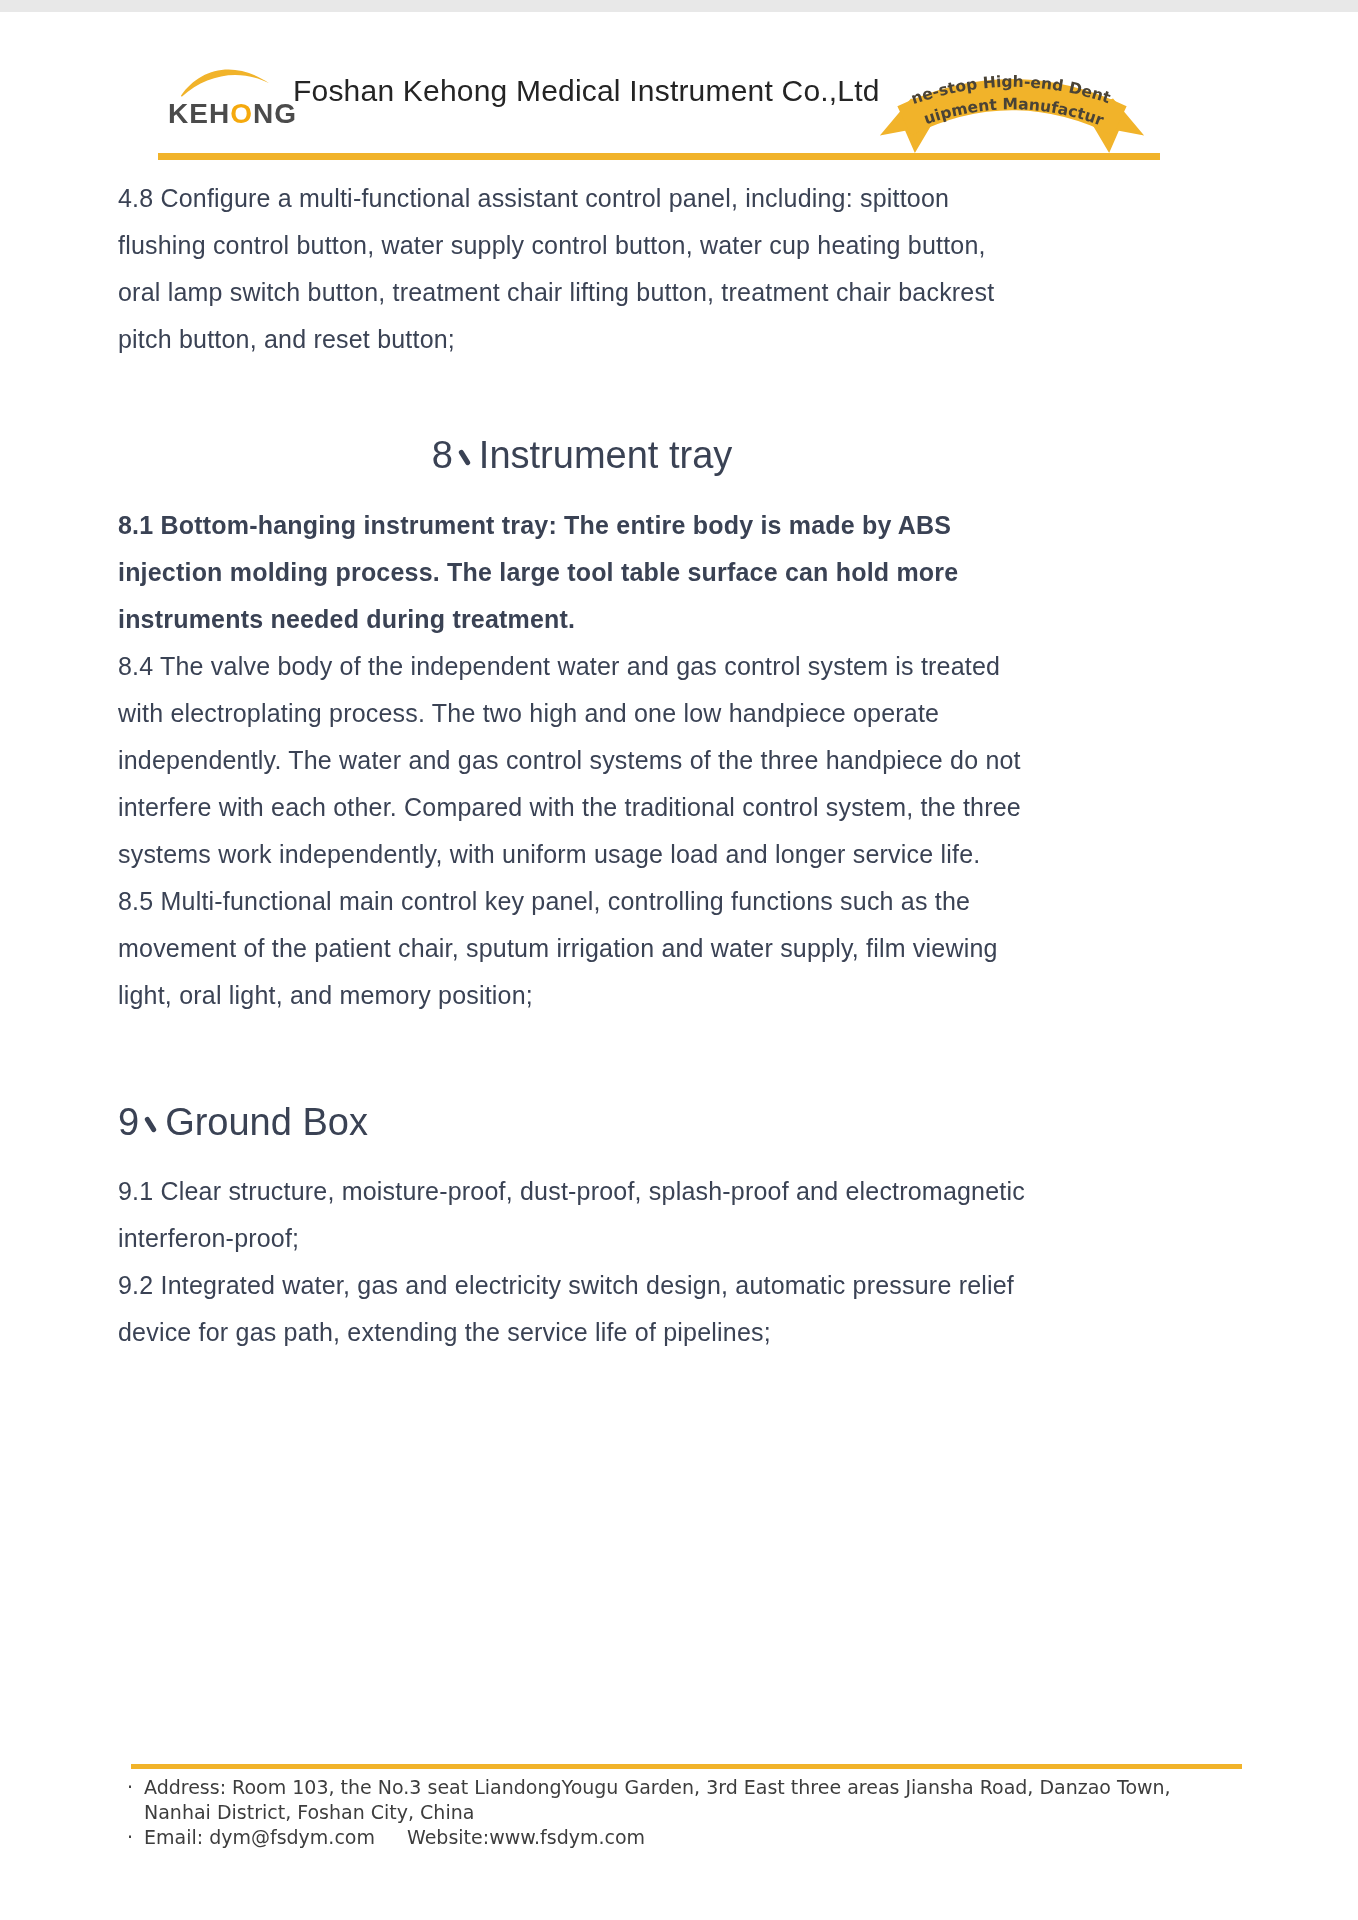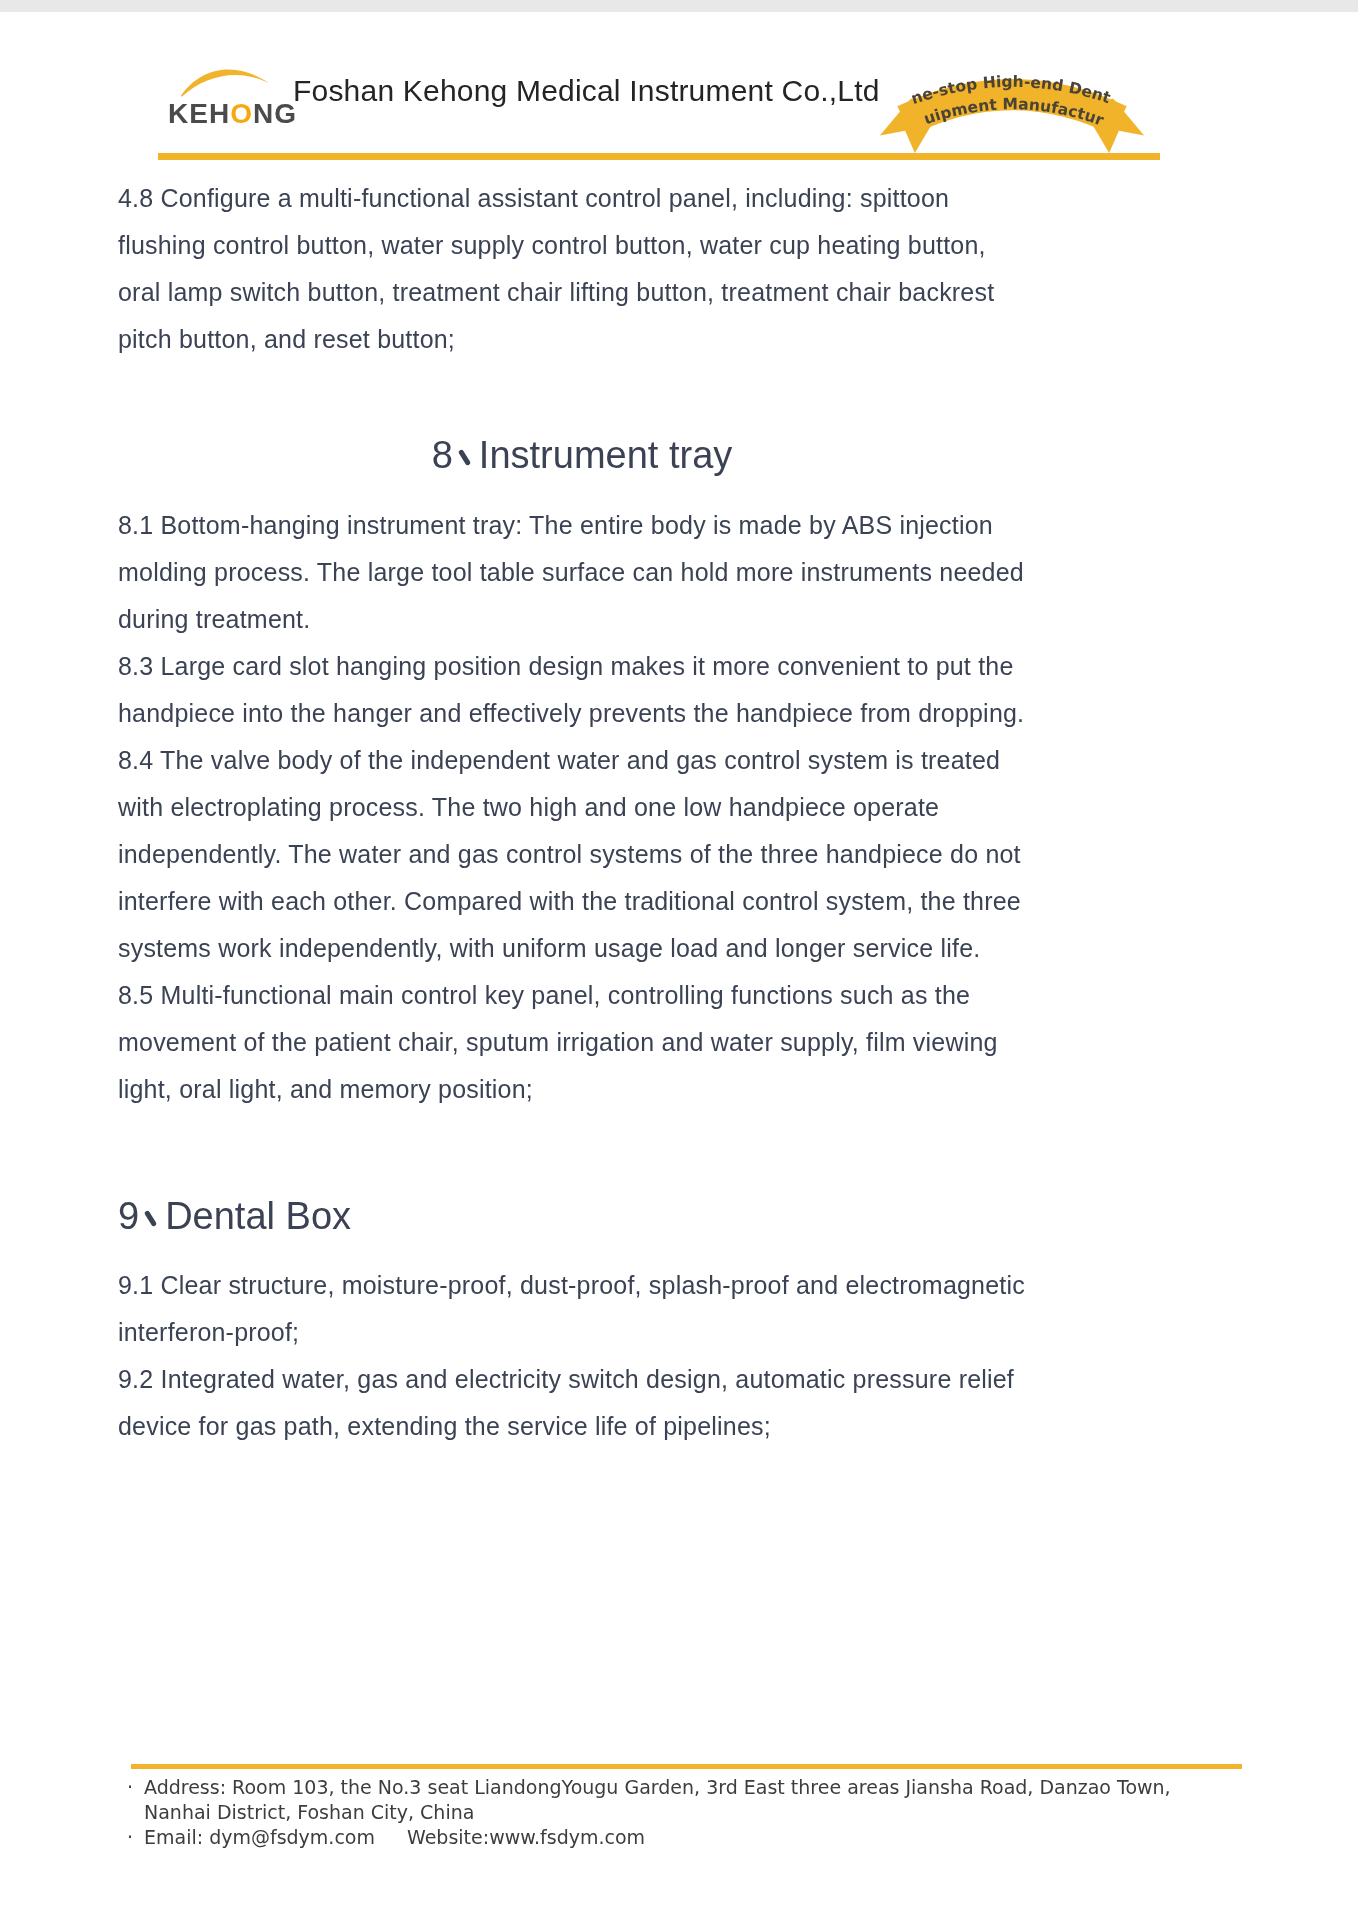--- a/index.html
+++ b/index.html
@@ -47,7 +47,7 @@
   }
   .sec-heading.h8{margin-top:64px;padding-left:16px;text-align:center;}
   .sec-heading.h9{margin-top:75px;}
-  .after-heading{margin-top:19px;}
+  .after-heading{margin-top:19px;font-weight:bold;}
   .after-heading-9{margin-top:18px;}
   
   .dun{display:inline-block;position:relative;width:26px;height:40px;vertical-align:baseline;}

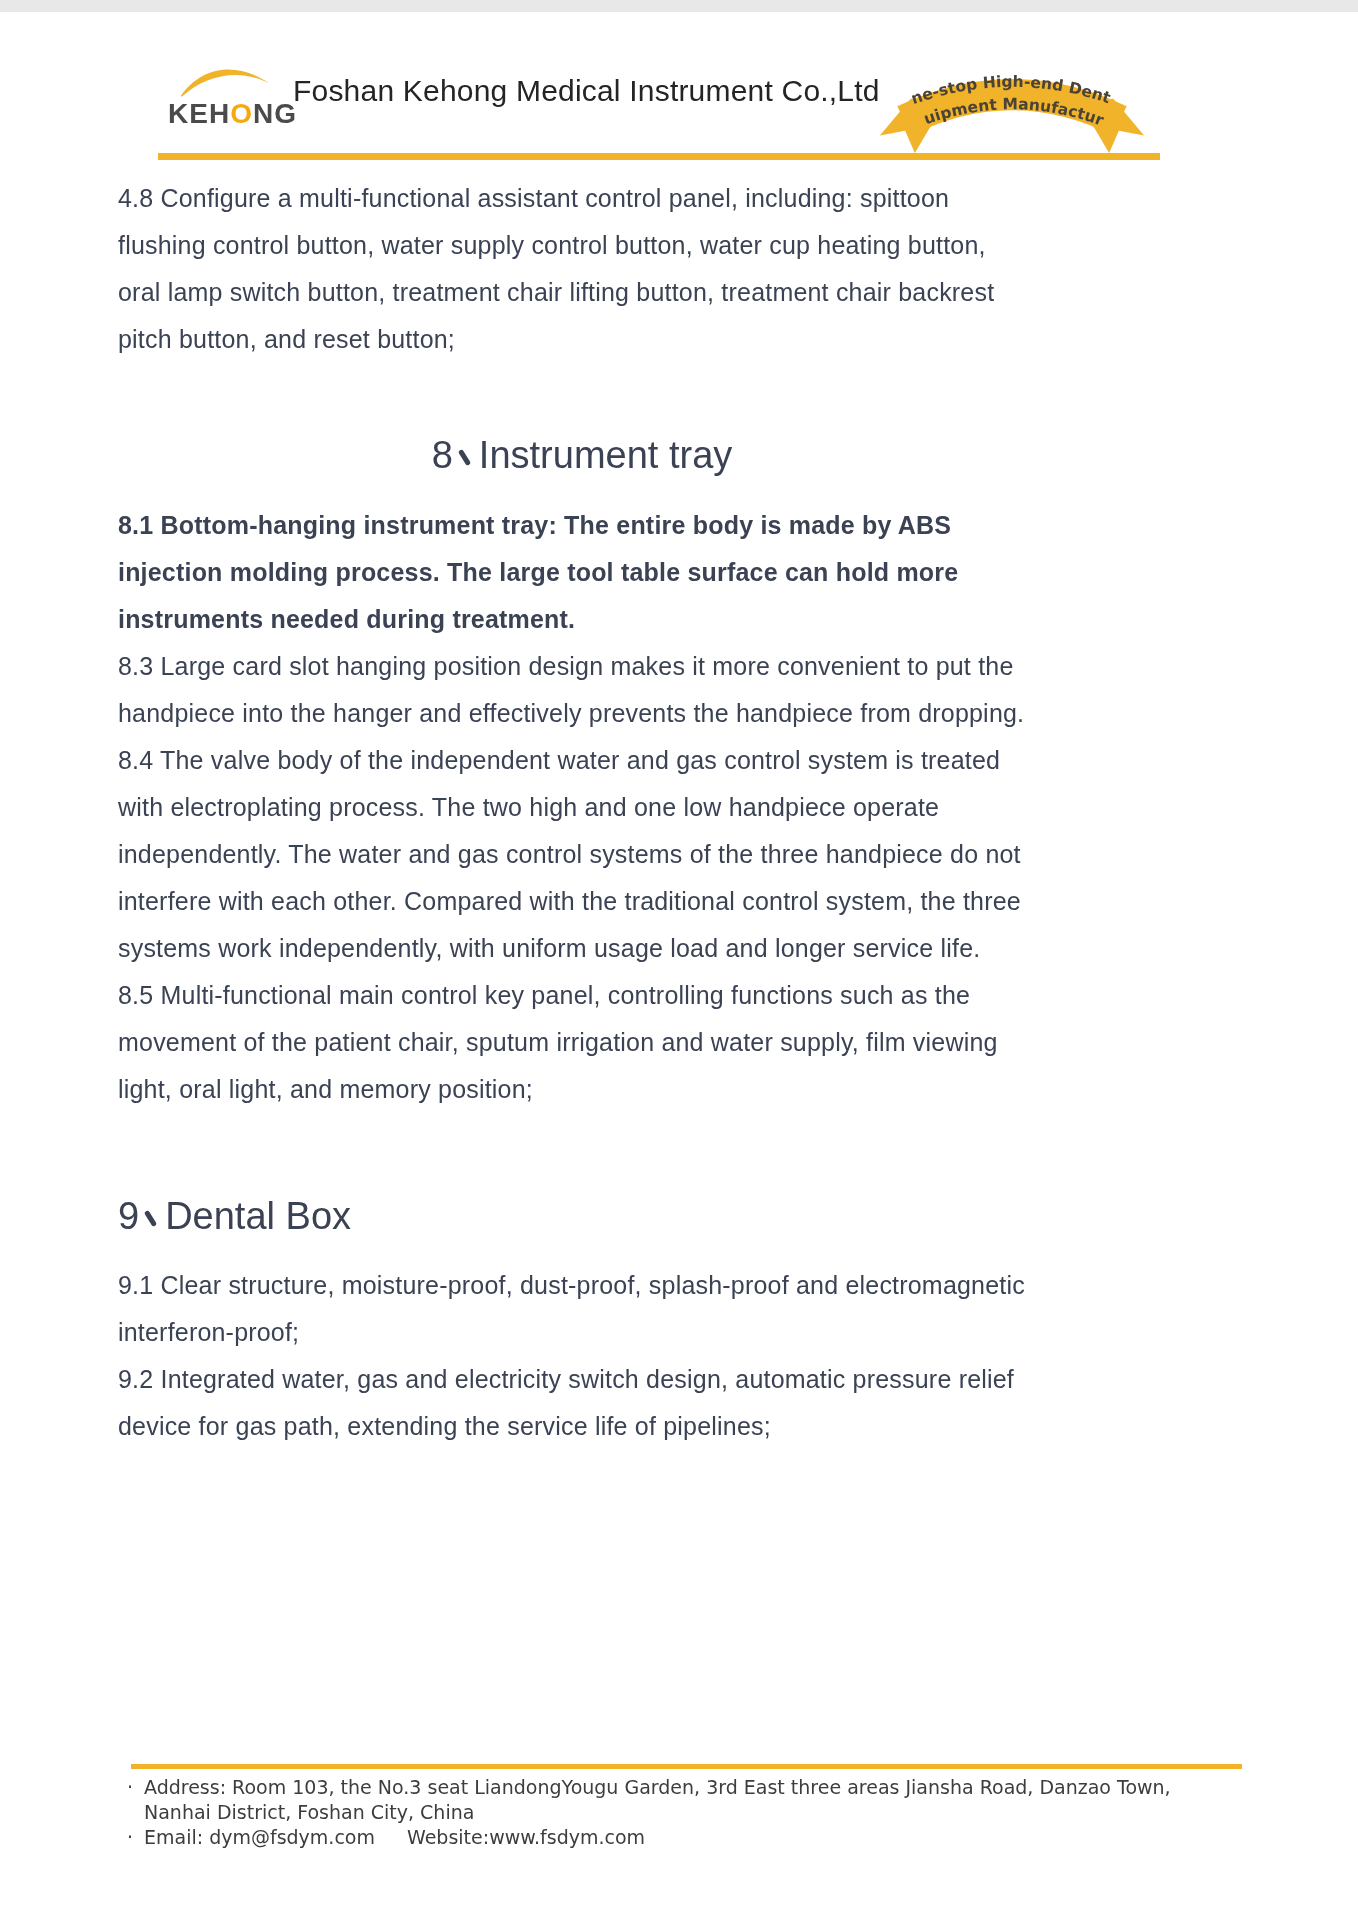--- a/index.html
+++ b/index.html
@@ -118,7 +118,6 @@
     <p class="body-para after-heading">8.1 Bottom-hanging instrument tray: The entire body is made by ABS injection molding process. The large tool table surface can hold more instruments needed during treatment.</p>
 
 
-    <p class="body-para">8.3 Large card slot hanging position design makes it more convenient to put the handpiece into the hanger and effectively prevents the handpiece from dropping.</p>
 
     <p class="body-para">8.4 The valve body of the independent water and gas control system is treated with electroplating process. The two high and one low handpiece operate independently. The water and gas control systems of the three handpiece do not interfere with each other. Compared with the traditional control system, the three systems work independently, with uniform usage load and longer service life.</p>
 

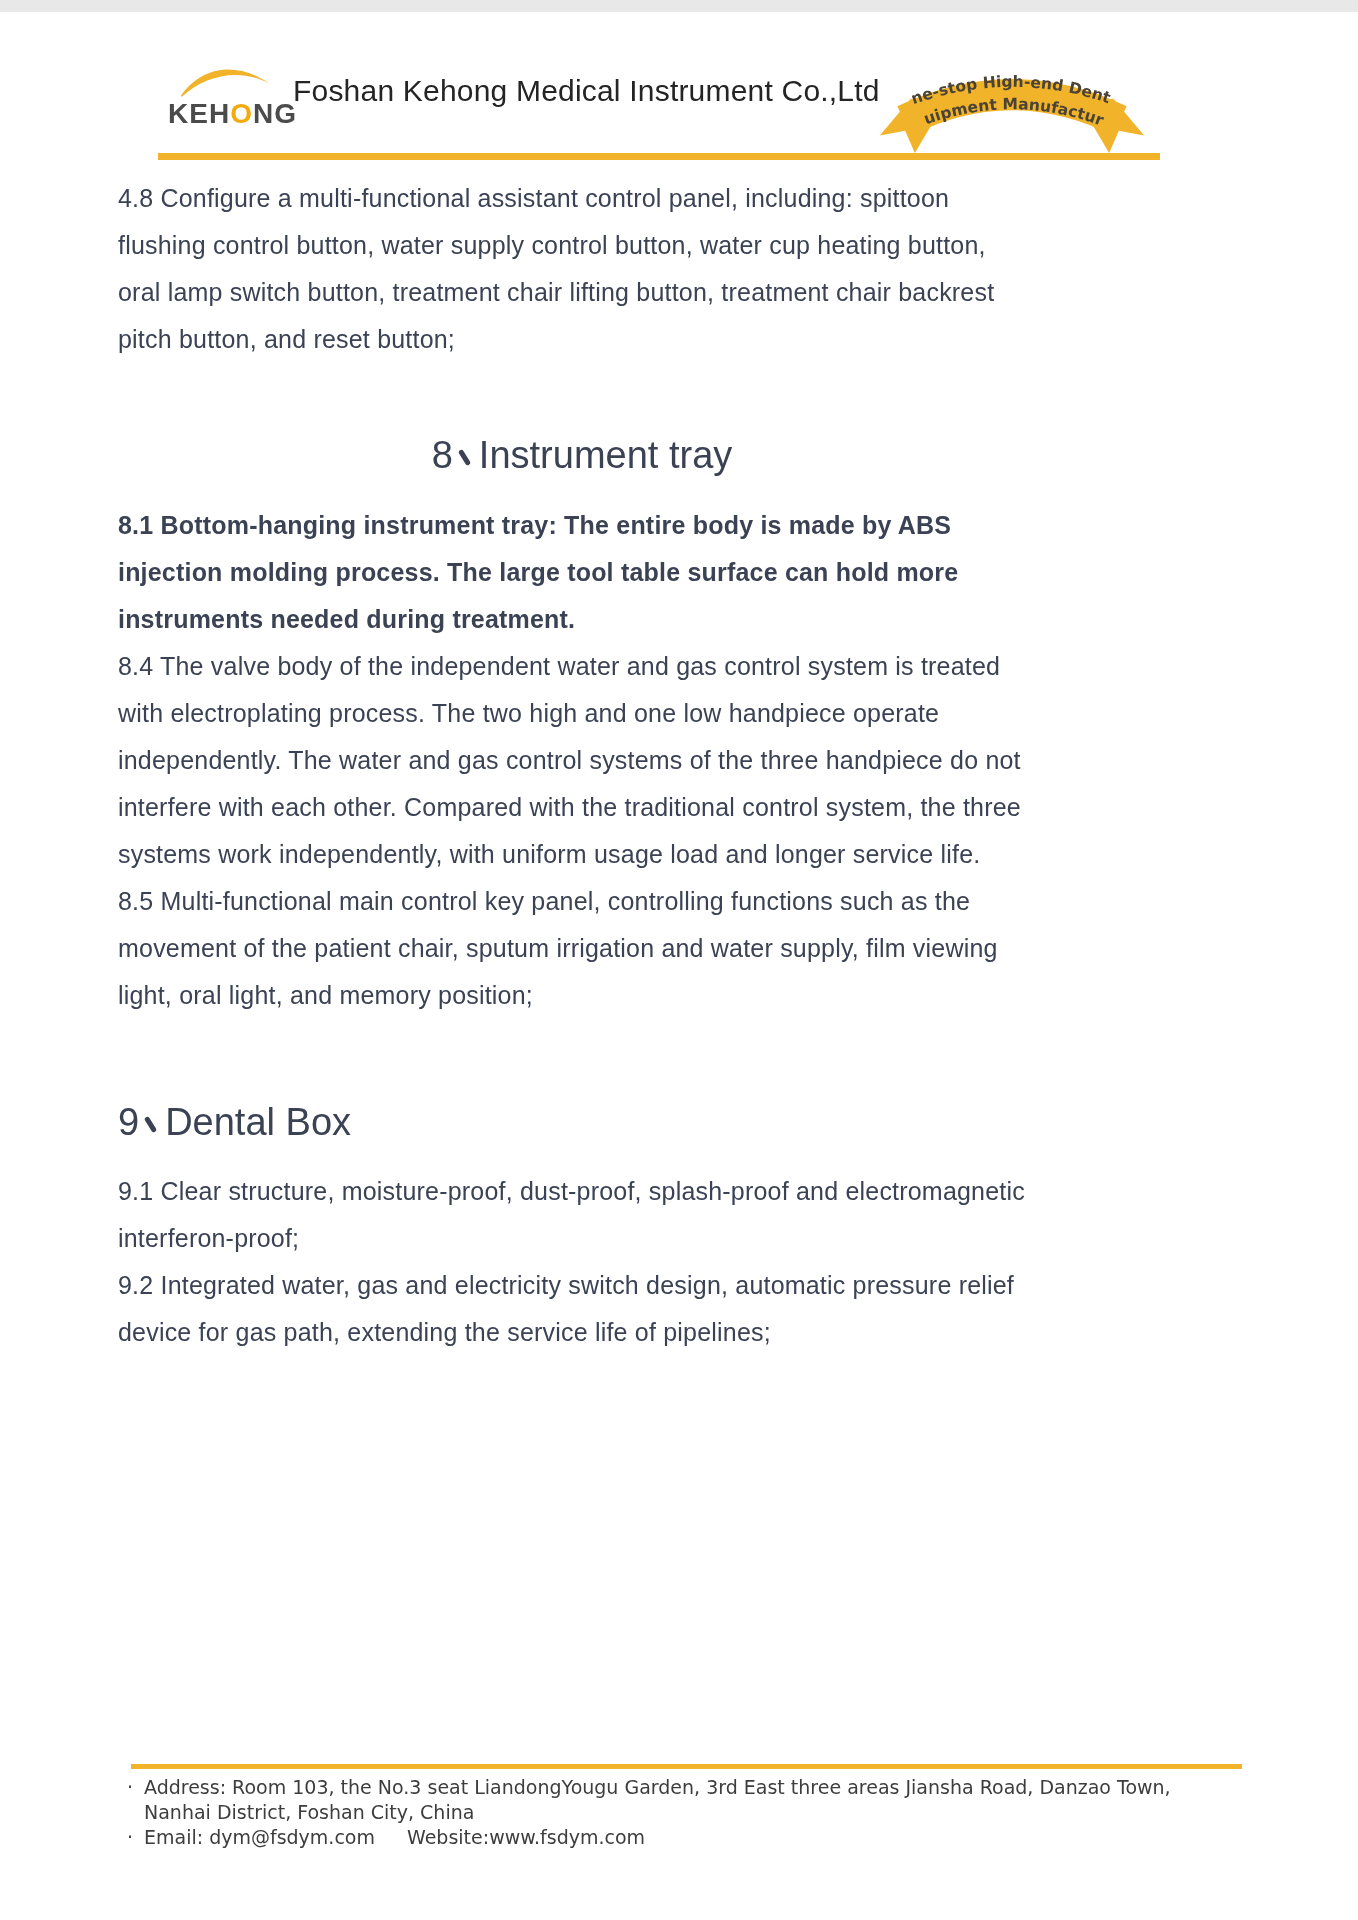--- a/index.html
+++ b/index.html
@@ -123,7 +123,7 @@
 
     <p class="body-para">8.5 Multi-functional main control key panel, controlling functions such as the movement of the patient chair, sputum irrigation and water supply, film viewing light, oral light, and memory position;</p>
 
-    <h2 class="sec-heading h9"><span>9</span><span class="dun"></span><span>Dental Box</span></h2>
+    <h2 class="sec-heading h9"><span>9</span><span class="dun"></span><span>Ground Box</span></h2>
 
     <p class="body-para after-heading-9">9.1 Clear structure, moisture-proof, dust-proof, splash-proof and electromagnetic interferon-proof;</p>
 

